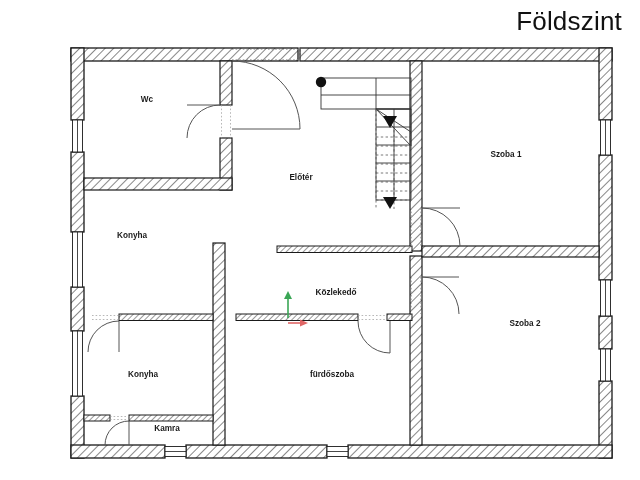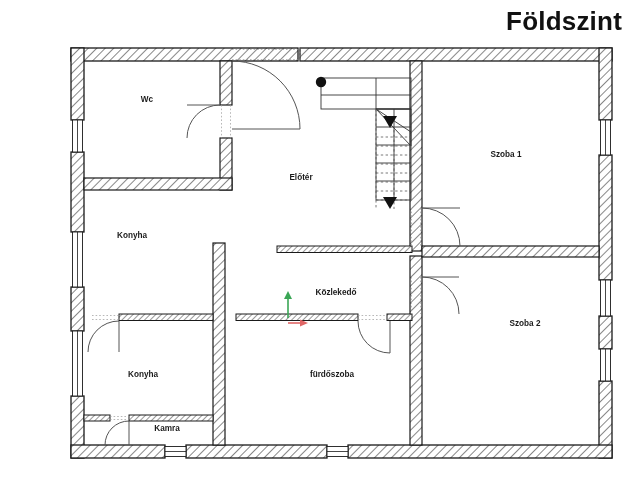--- a/index.html
+++ b/index.html
@@ -26,7 +26,7 @@
     top: 6px;
     font-family: "Liberation Sans", sans-serif;
     font-size: 26px;
-    font-weight: bold;
+    font-weight: normal;
     color: #111111;
     letter-spacing: 0.2px;
   }

